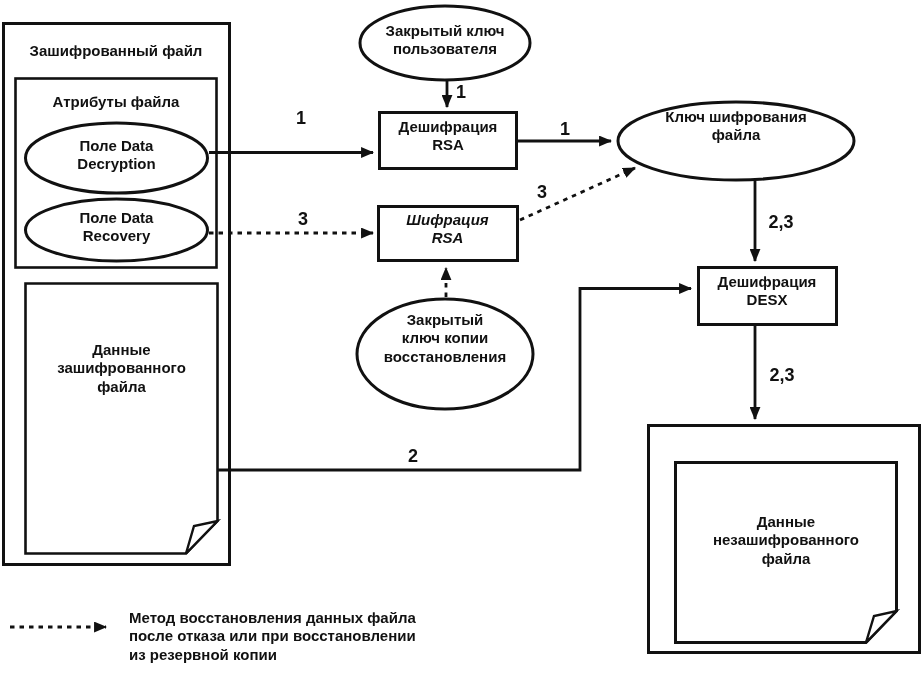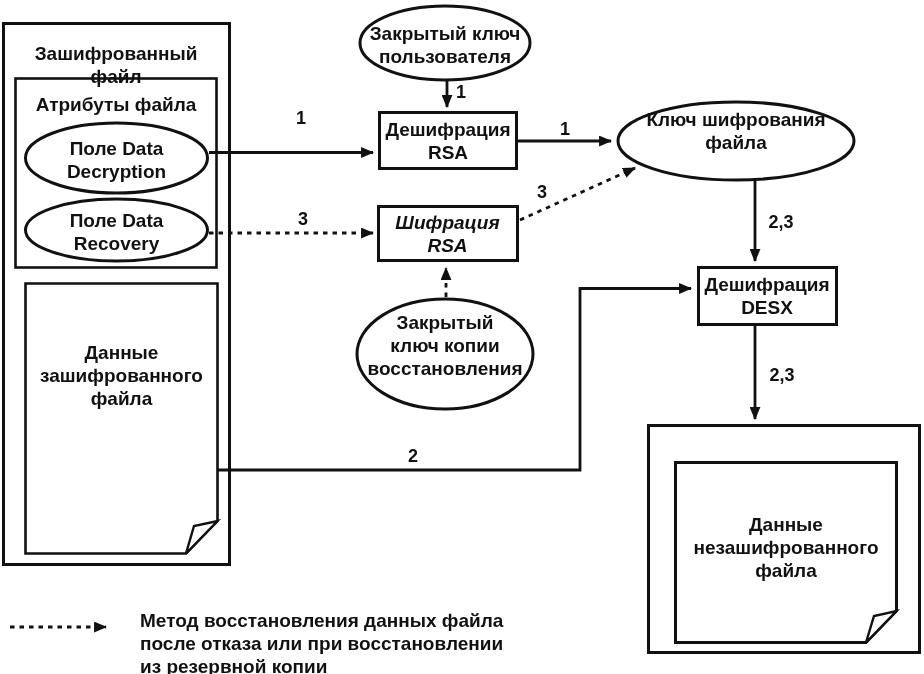--- a/index.html
+++ b/index.html
@@ -20,7 +20,7 @@
   .lbl {
     position: absolute;
     font-weight: bold;
-    font-size: 19px;
+    font-size: 15px;
     line-height: 1.22;
     text-align: center;
     white-space: pre-line;

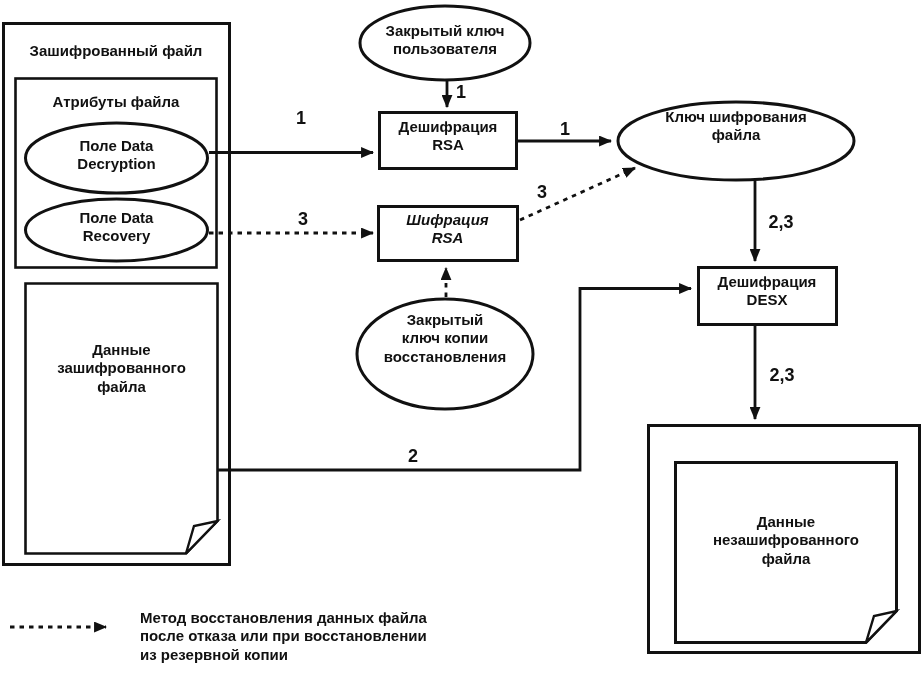--- a/index.html
+++ b/index.html
@@ -145,7 +145,7 @@
 незашифрованного
 файла</div>
 
-  <div class="lbl left" style="left:140px; top:609px; width:400px;">Метод восстановления данных файла
+  <div class="lbl left" style="left:129px; top:609px; width:400px;">Метод восстановления данных файла
 после отказа или при восстановлении
 из резервной копии</div>
 

